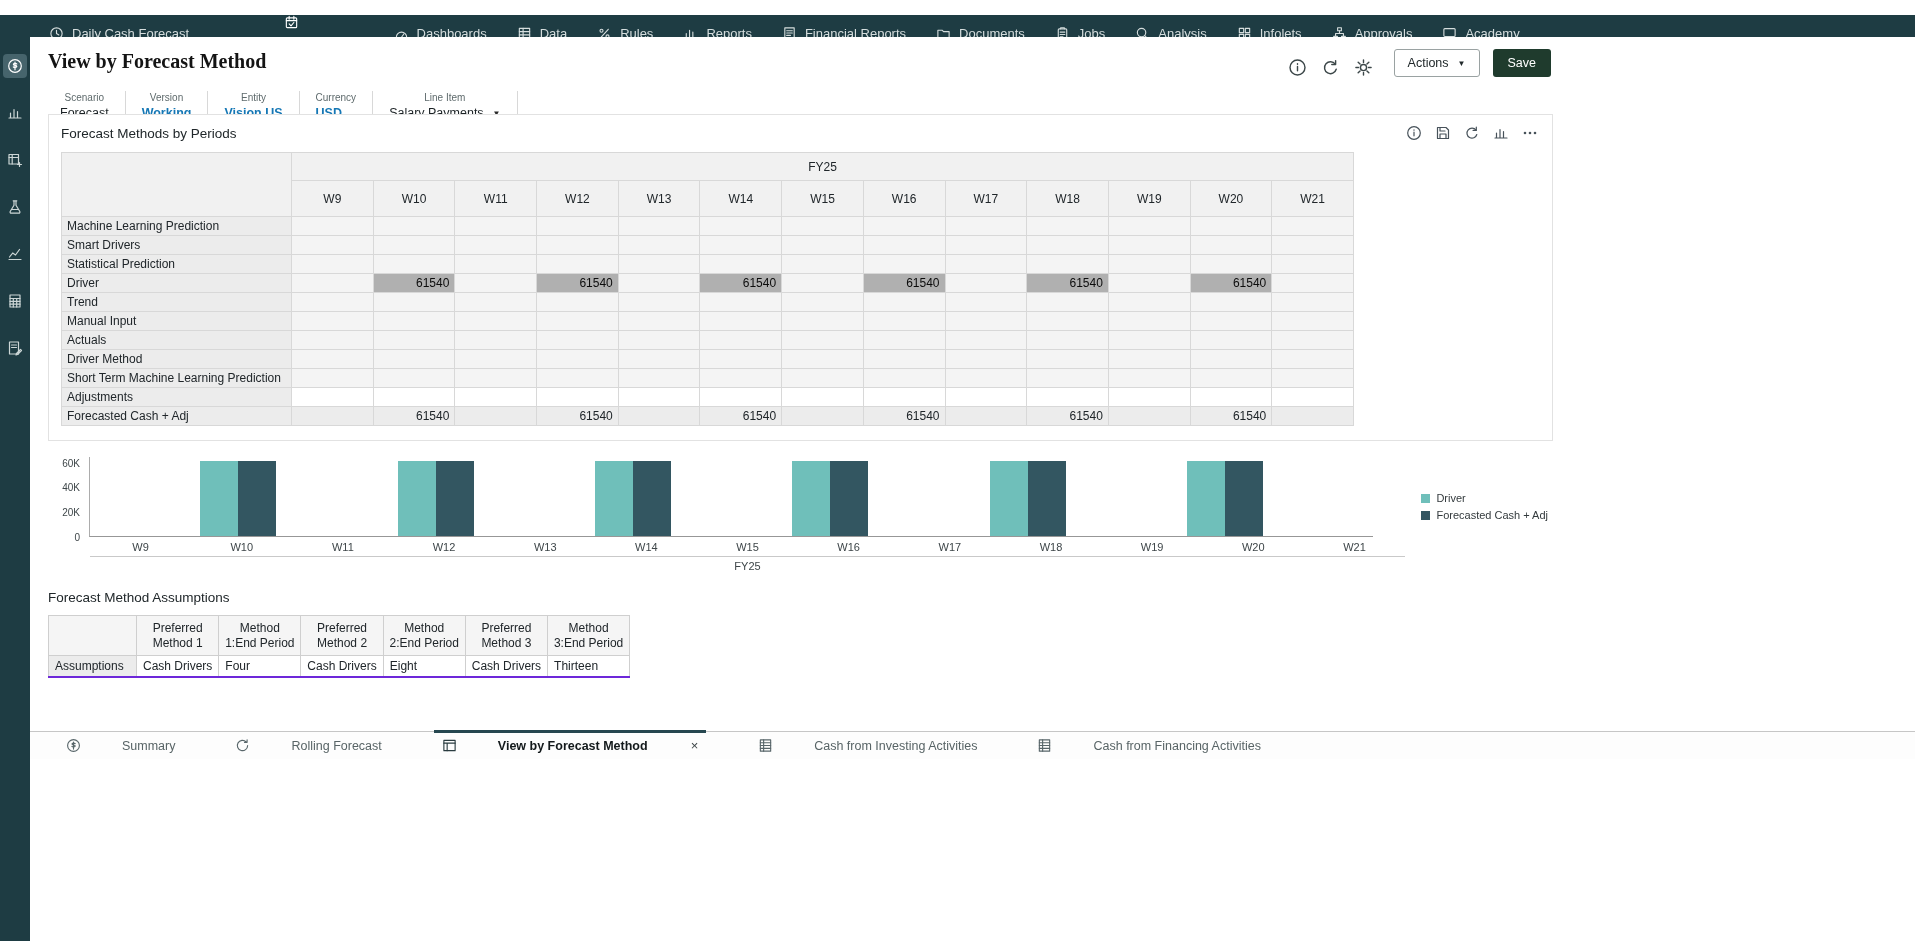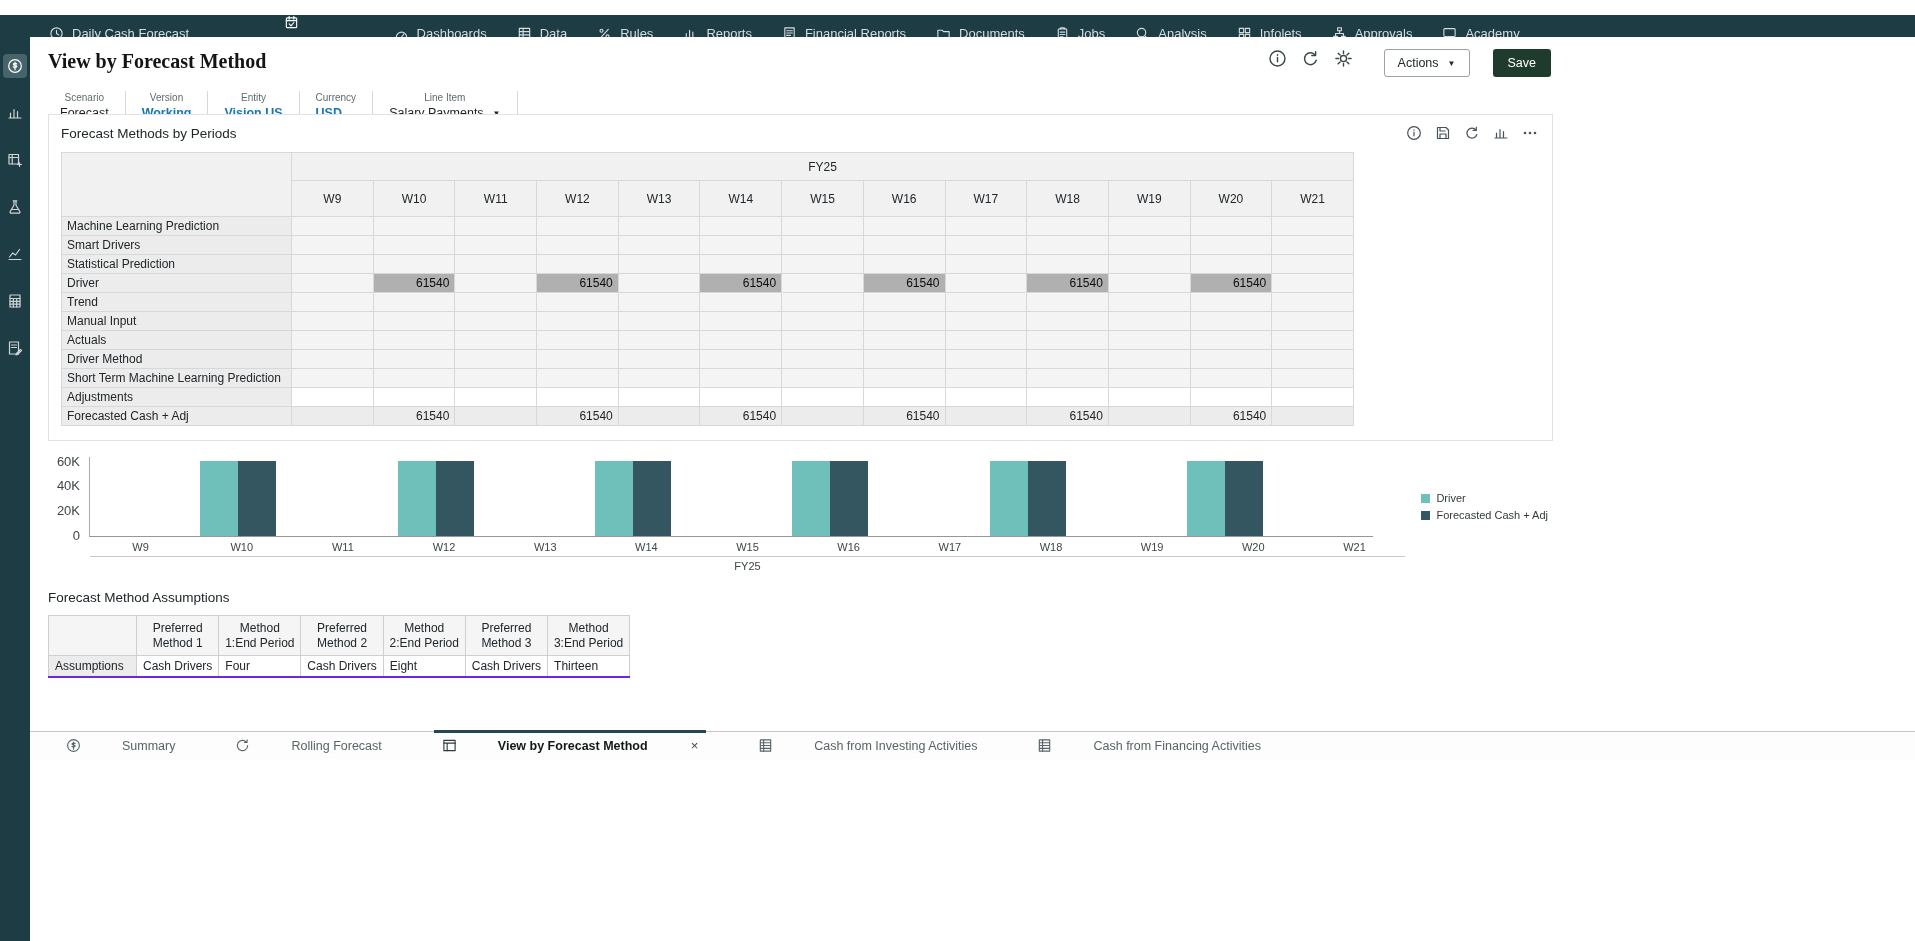--- a/index.html
+++ b/index.html
@@ -39,7 +39,7 @@
   .pov-value { font-size: 12.5px; color: #1b2225; display: flex; align-items: center; gap: 9px; }
   .pov-value.link { color: #1577b5; font-weight: bold; }
   .pov-caret { font-size: 8px; color: #2a2a2a; }
-  .header-controls { position: absolute; top: 12px; right: 14px; display: flex; align-items: flex-start; gap: 23px; }
+  .header-controls { position: absolute; top: 12px; right: 14px; display: flex; align-items: flex-end; gap: 13px; }
   .hicon { width: 19px; height: 19px; color: #3c4749; cursor: pointer; display: inline-flex; }
   .hicon svg { width: 19px; height: 19px; }
   .btn-actions { height: 28px; padding: 0 13px; background: #fff; border: 1px solid #9aa2a2;

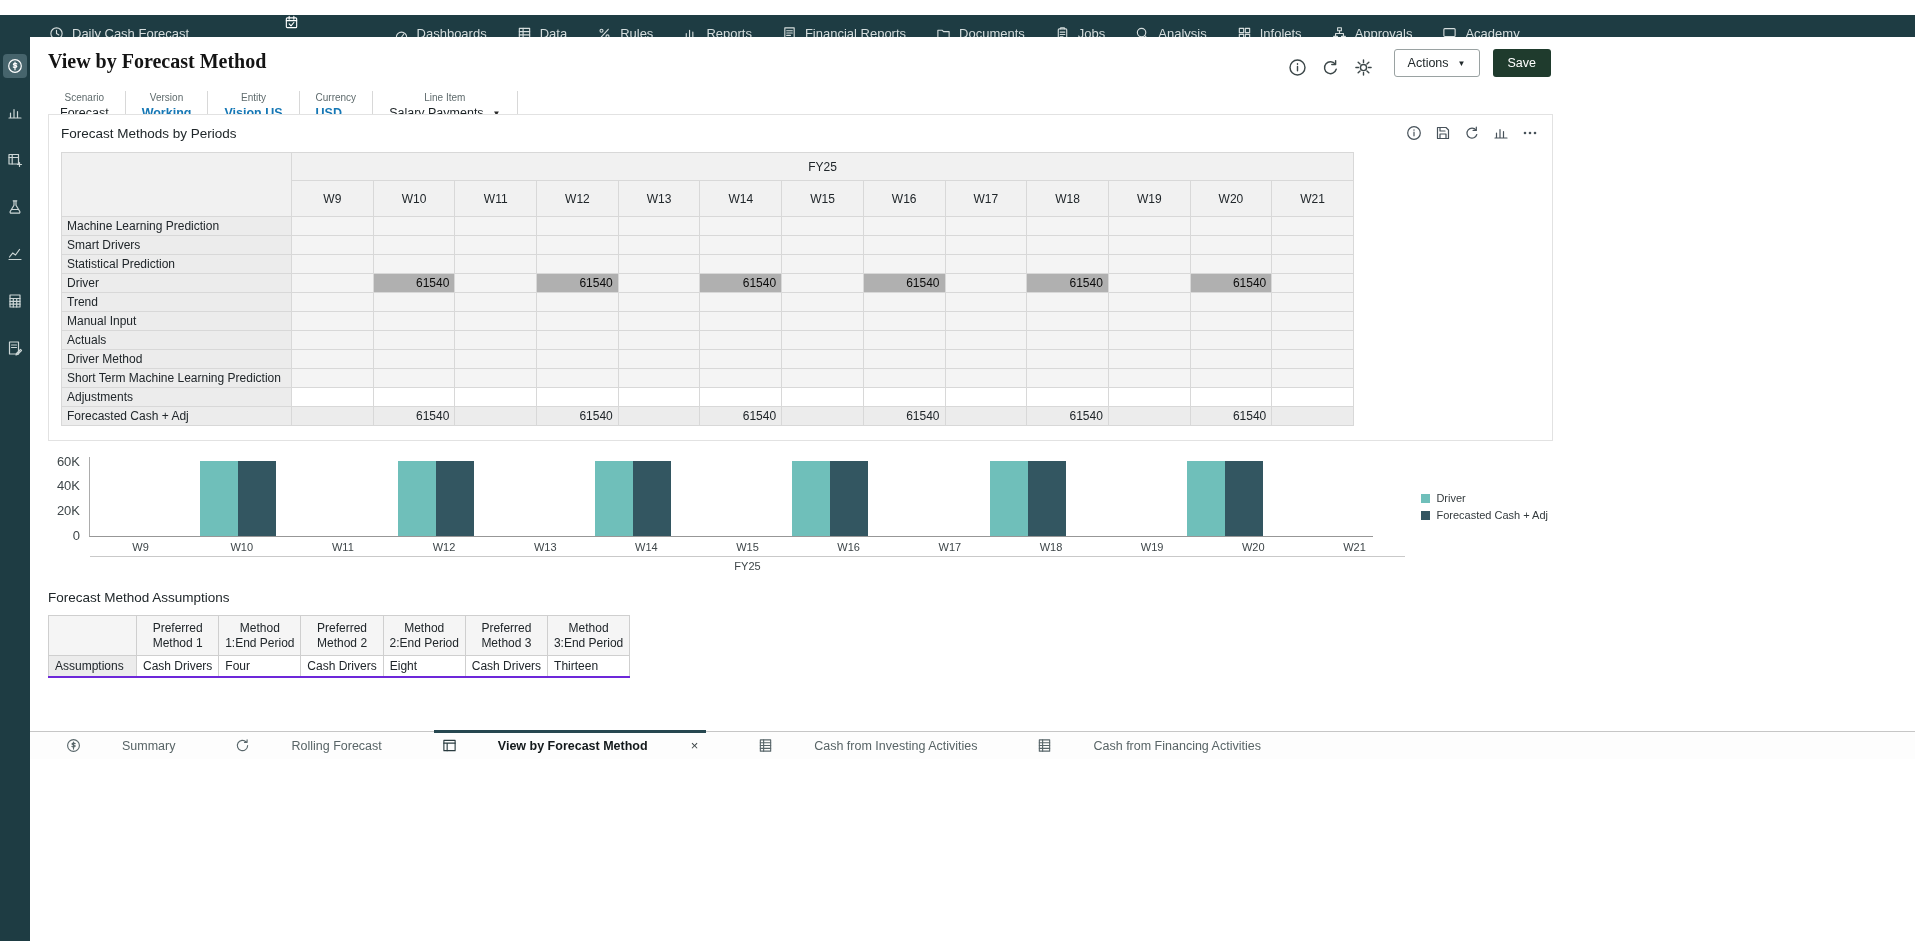--- a/index.html
+++ b/index.html
@@ -70,7 +70,7 @@
   .chart-section { position: relative; margin: 16px 0 0 18px; width: 1500px; }
   .chart-flex { display: flex; align-items: flex-end; }
   .ylabs { position: relative; width: 42px; height: 80px; }
-  .ylab { position: absolute; right: 9px; font-size: 13px; color: #3e4649; }
+  .ylab { position: absolute; right: 9px; font-size: 10px; color: #3e4649; }
   .plot { position: relative; width: 1315px; height: 80px;
     border-left: 1px solid #acacac; border-bottom: 1px solid #979797;
     display: flex; align-items: flex-end; }

